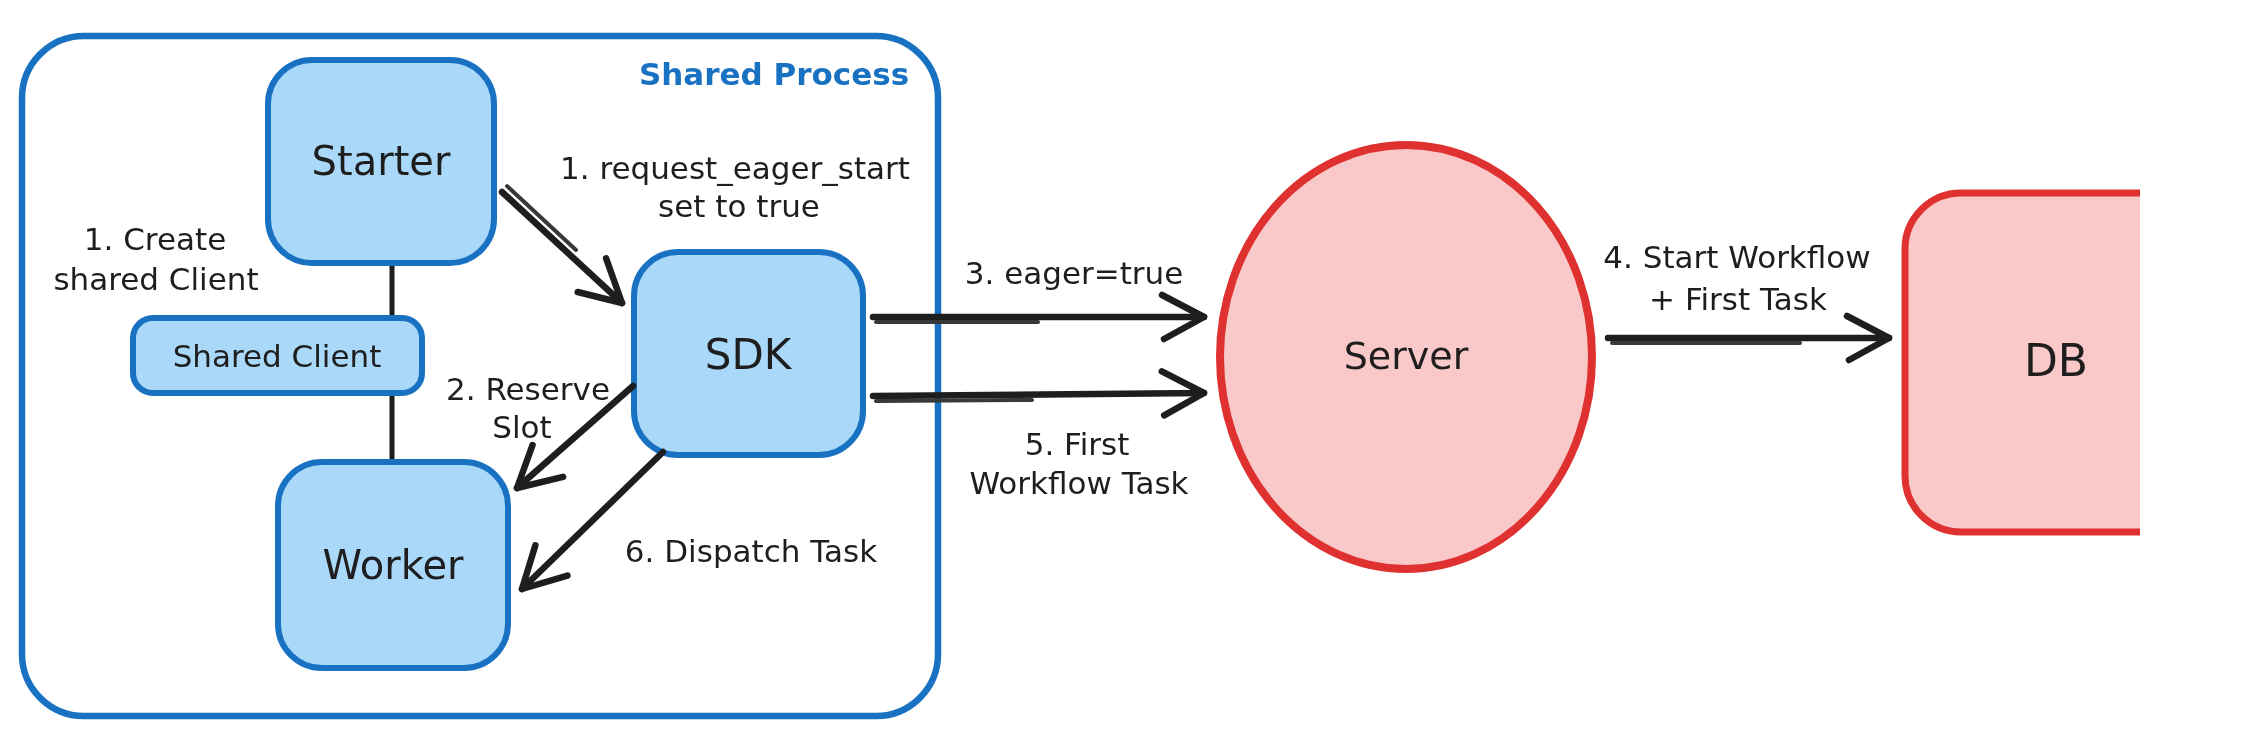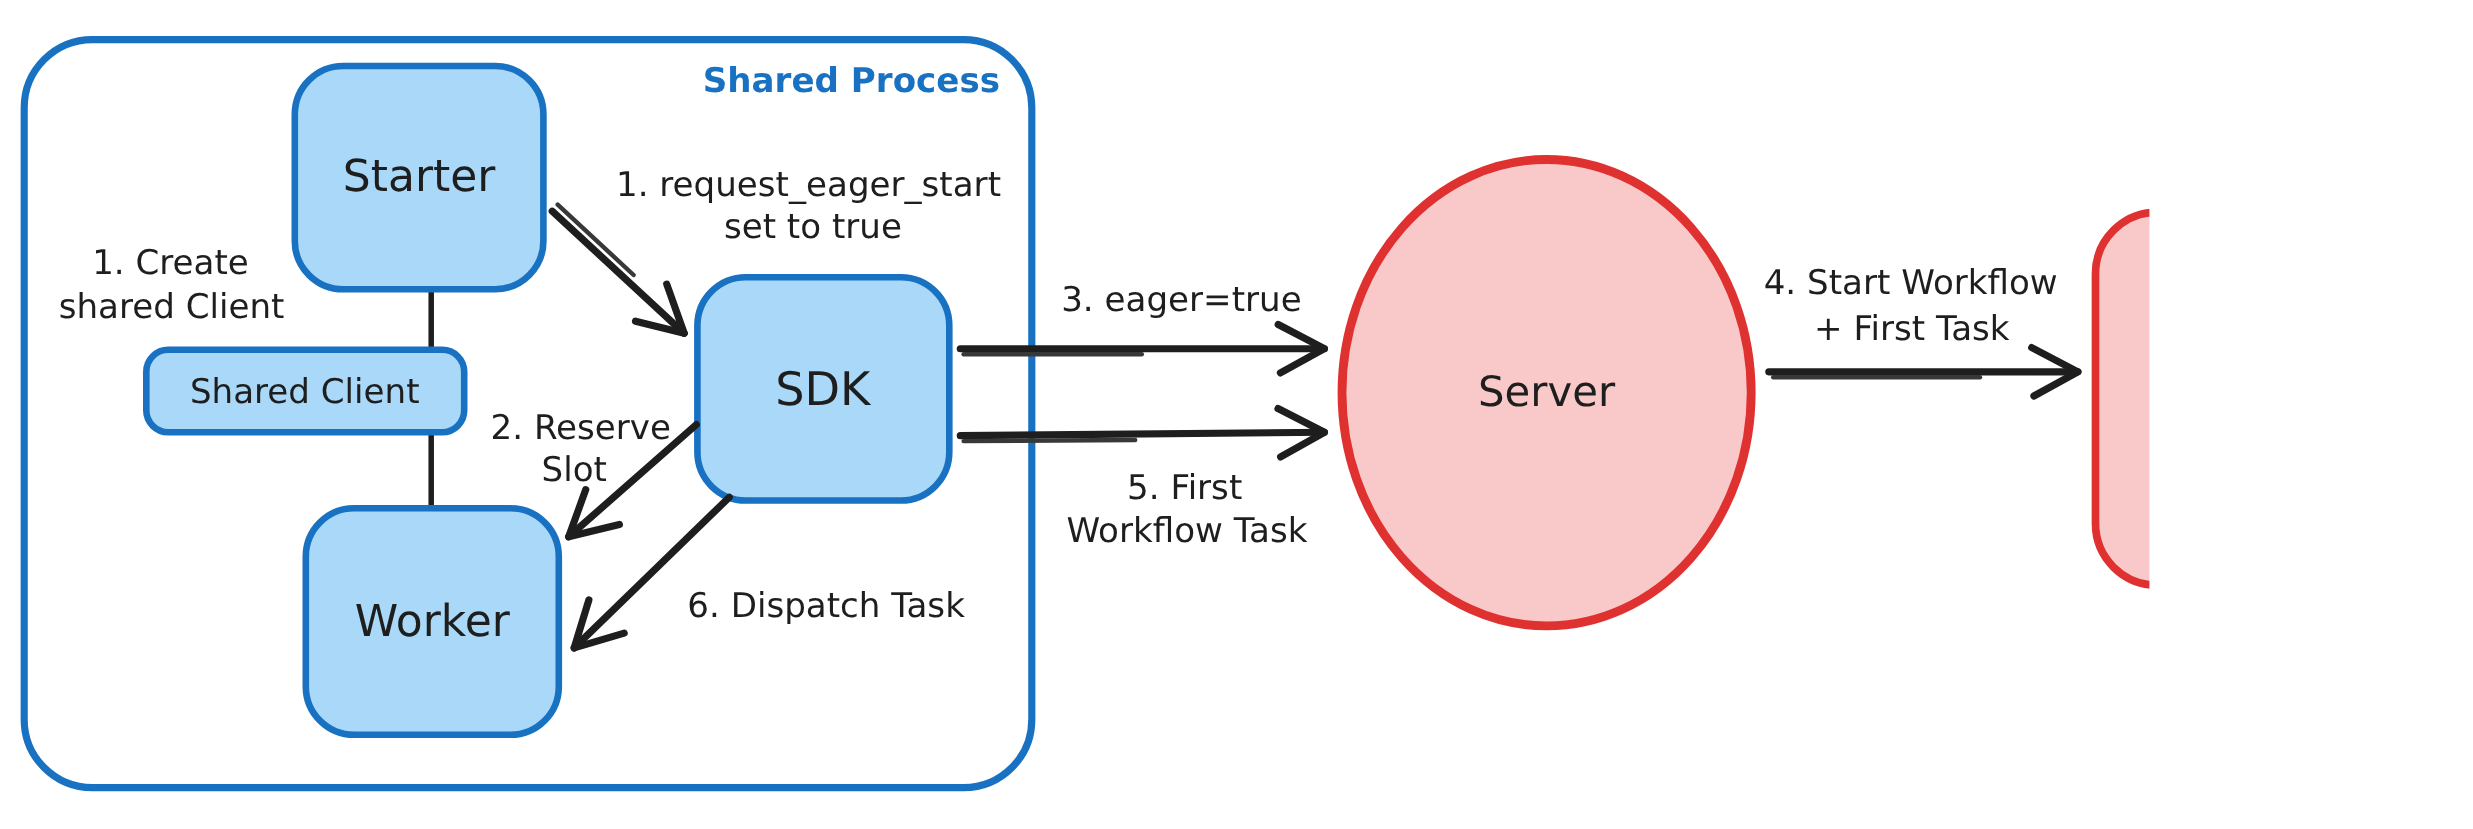--- a/index.html
+++ b/index.html
@@ -17,7 +17,7 @@
   }
   .canvas {
     position: relative;
-    width: 1954px;
+    width: 2140px;
     height: 754px;
     background: var(--background);
     overflow: hidden;

